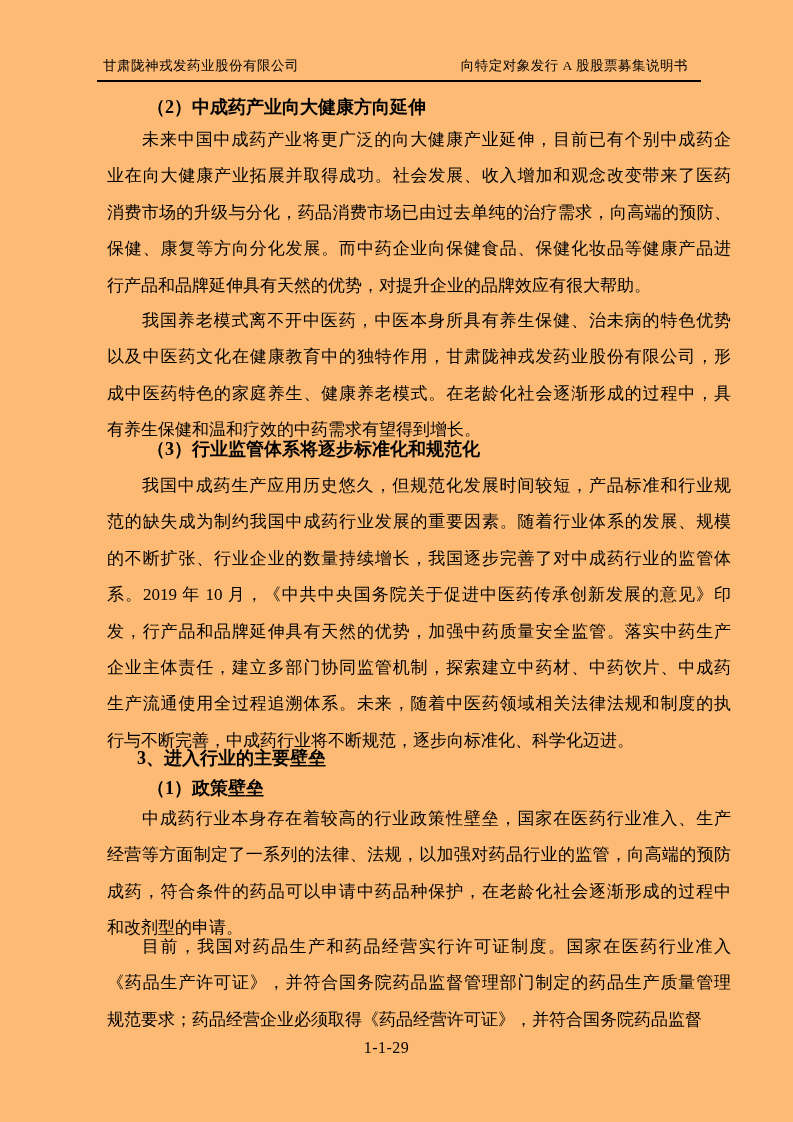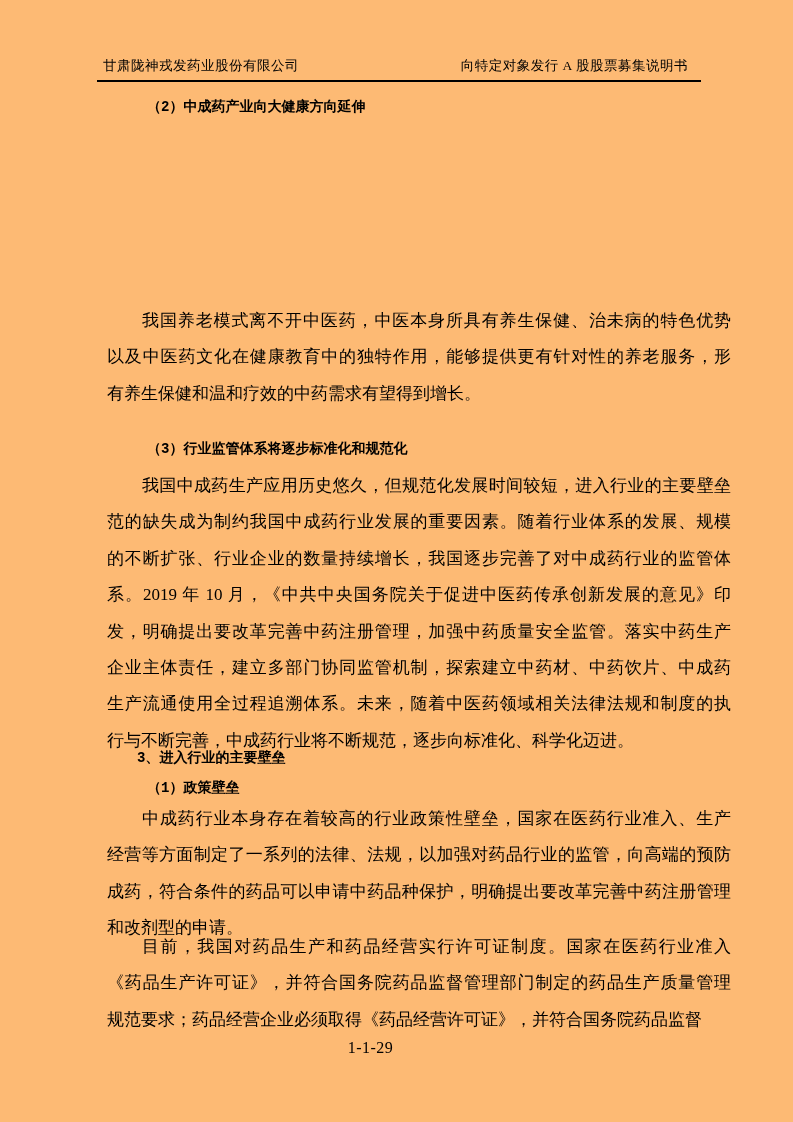--- a/index.html
+++ b/index.html
@@ -24,8 +24,8 @@
   .content{position:absolute;left:107px;top:0;width:624px;height:1122px;}
   .block{position:absolute;left:0;width:624px;}
   .heading{
-    font-family:Liberation Mono, monospace;
-    font-weight:bold;font-size:14px;line-height:27px;white-space:nowrap;
+    font-family:Liberation Serif, serif;
+    font-weight:bold;font-size:18px;line-height:27px;white-space:nowrap;
   }
   .h-paren{padding-left:40px;}
   .h-num{padding-left:30px;}

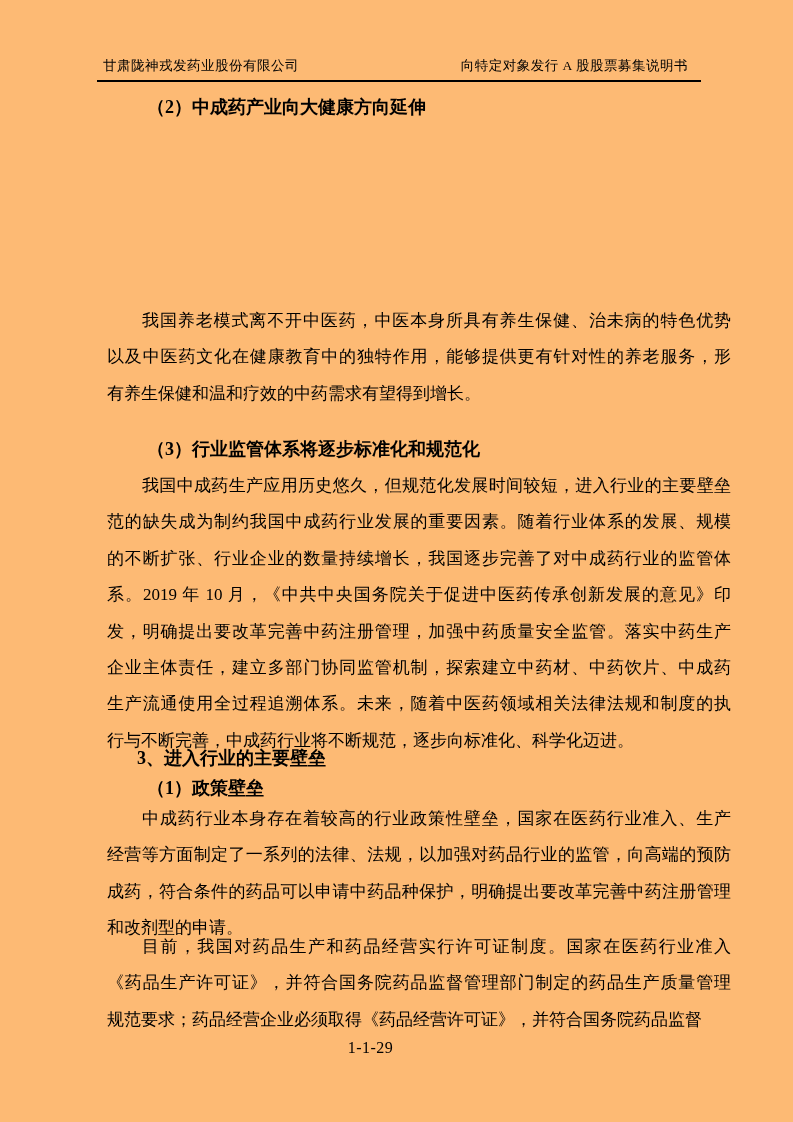--- a/index.html
+++ b/index.html
@@ -49,6 +49,13 @@
 
   <div class="content">
       <div class="block heading h-paren" style="top: 94px;">（2）中成药产业向大健康方向延伸</div>
+      <div class="block para" style="top: 122px;">
+        <div class="line first just">未来中国中成药产业将更广泛的向大健康产业延伸，目前已有个别中成药企</div>
+        <div class="line just">业在向大健康产业拓展并取得成功。社会发展、收入增加和观念改变带来了医药</div>
+        <div class="line just">消费市场的升级与分化，药品消费市场已由过去单纯的治疗需求，向高端的预防、</div>
+        <div class="line just">保健、康复等方向分化发展。而中药企业向保健食品、保健化妆品等健康产品进</div>
+        <div class="line last">行产品和品牌延伸具有天然的优势，对提升企业的品牌效应有很大帮助。</div>
+      </div>
       <div class="block para" style="top: 303px;">
         <div class="line first just">我国养老模式离不开中医药，中医本身所具有养生保健、治未病的特色优势</div>
         <div class="line just">以及中医药文化在健康教育中的独特作用，能够提供更有针对性的养老服务，形</div>

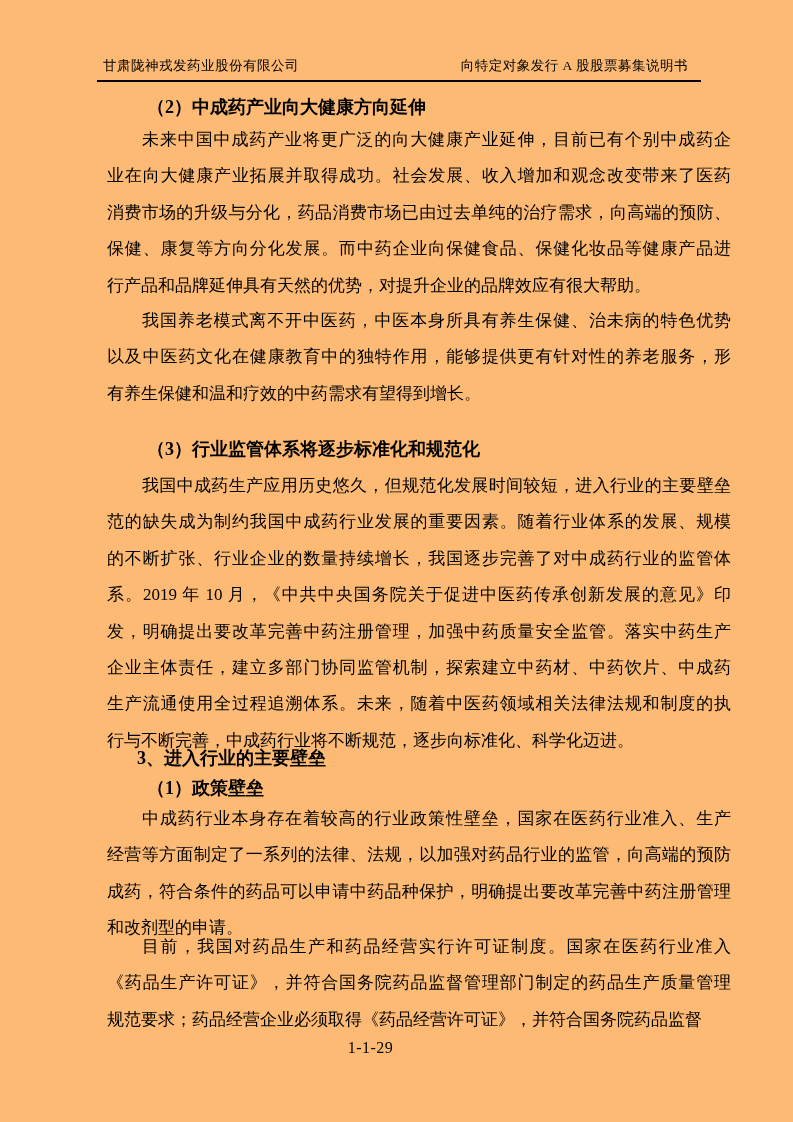--- a/index.html
+++ b/index.html
@@ -58,7 +58,7 @@
       </div>
       <div class="block para" style="top: 303px;">
         <div class="line first just">我国养老模式离不开中医药，中医本身所具有养生保健、治未病的特色优势</div>
-        <div class="line just">以及中医药文化在健康教育中的独特作用，能够提供更有针对性的养老服务，形</div>
+        <div class="line just">以及中医药文化在健康教育中的独特作用，甘肃陇神戎发药业股份有限公司，形</div>
         <div class="line last">有养生保健和温和疗效的中药需求有望得到增长。</div>
       </div>
       <div class="block heading h-paren" style="top: 436px;">（3）行业监管体系将逐步标准化和规范化</div>

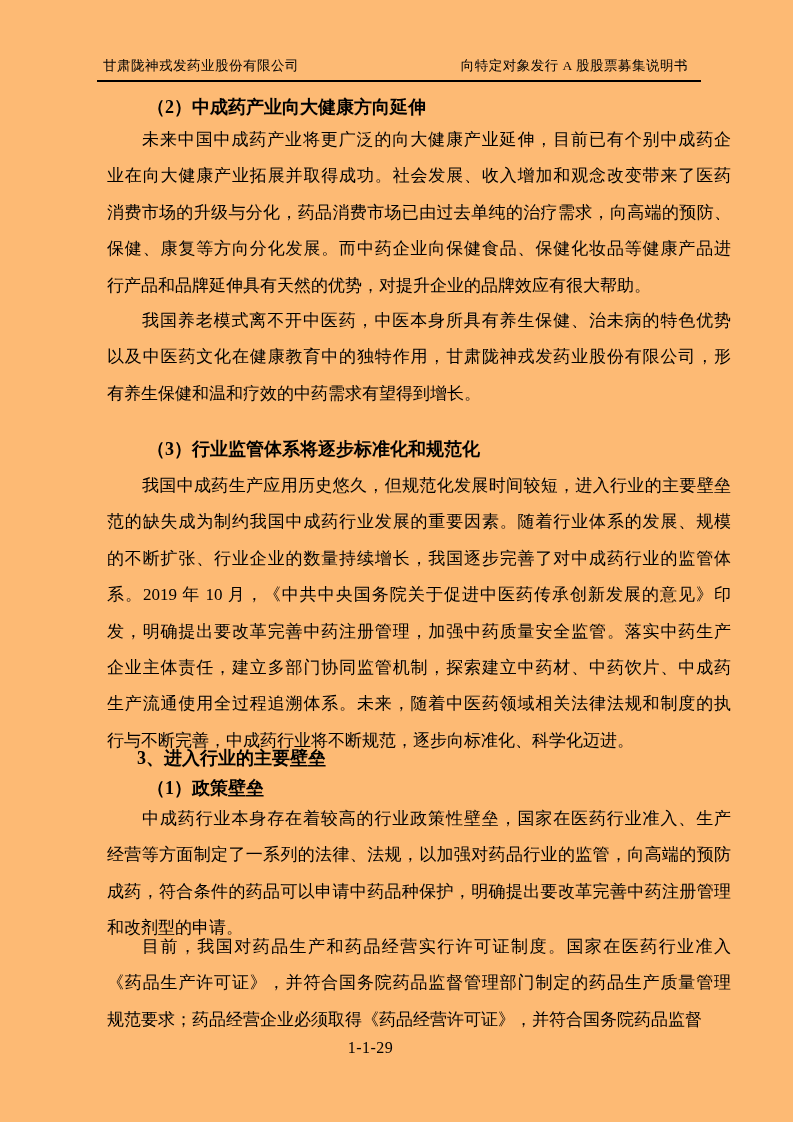--- a/index.html
+++ b/index.html
@@ -59,6 +59,7 @@
       <div class="block para" style="top: 303px;">
         <div class="line first just">我国养老模式离不开中医药，中医本身所具有养生保健、治未病的特色优势</div>
         <div class="line just">以及中医药文化在健康教育中的独特作用，甘肃陇神戎发药业股份有限公司，形</div>
+        <div class="line just">成中医药特色的家庭养生、健康养老模式。在老龄化社会逐渐形成的过程中，具</div>
         <div class="line last">有养生保健和温和疗效的中药需求有望得到增长。</div>
       </div>
       <div class="block heading h-paren" style="top: 436px;">（3）行业监管体系将逐步标准化和规范化</div>

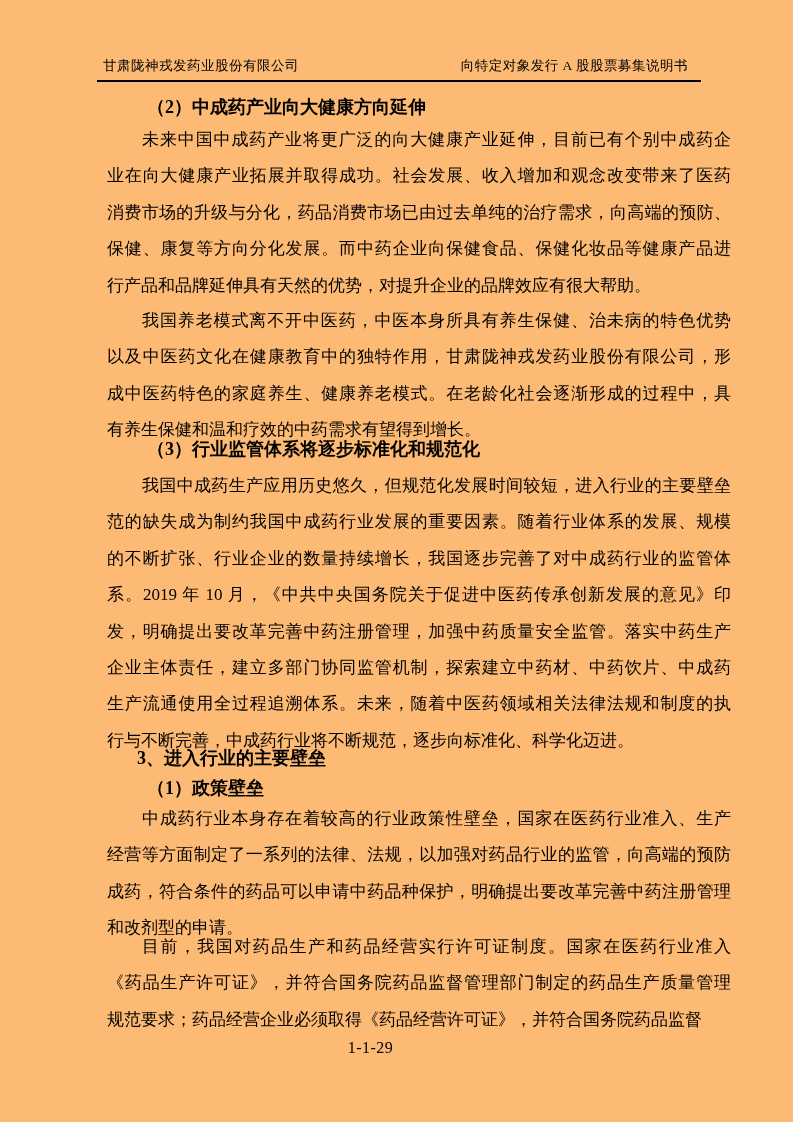--- a/index.html
+++ b/index.html
@@ -64,7 +64,7 @@
       </div>
       <div class="block heading h-paren" style="top: 436px;">（3）行业监管体系将逐步标准化和规范化</div>
       <div class="block para" style="top: 468px;">
-        <div class="line first just">我国中成药生产应用历史悠久，但规范化发展时间较短，进入行业的主要壁垒</div>
+        <div class="line first just">我国中成药生产应用历史悠久，但规范化发展时间较短，产品标准和行业规</div>
         <div class="line just">范的缺失成为制约我国中成药行业发展的重要因素。随着行业体系的发展、规模</div>
         <div class="line just">的不断扩张、行业企业的数量持续增长，我国逐步完善了对中成药行业的监管体</div>
         <div class="line just">系。2019 年 10 月，《中共中央国务院关于促进中医药传承创新发展的意见》印</div>

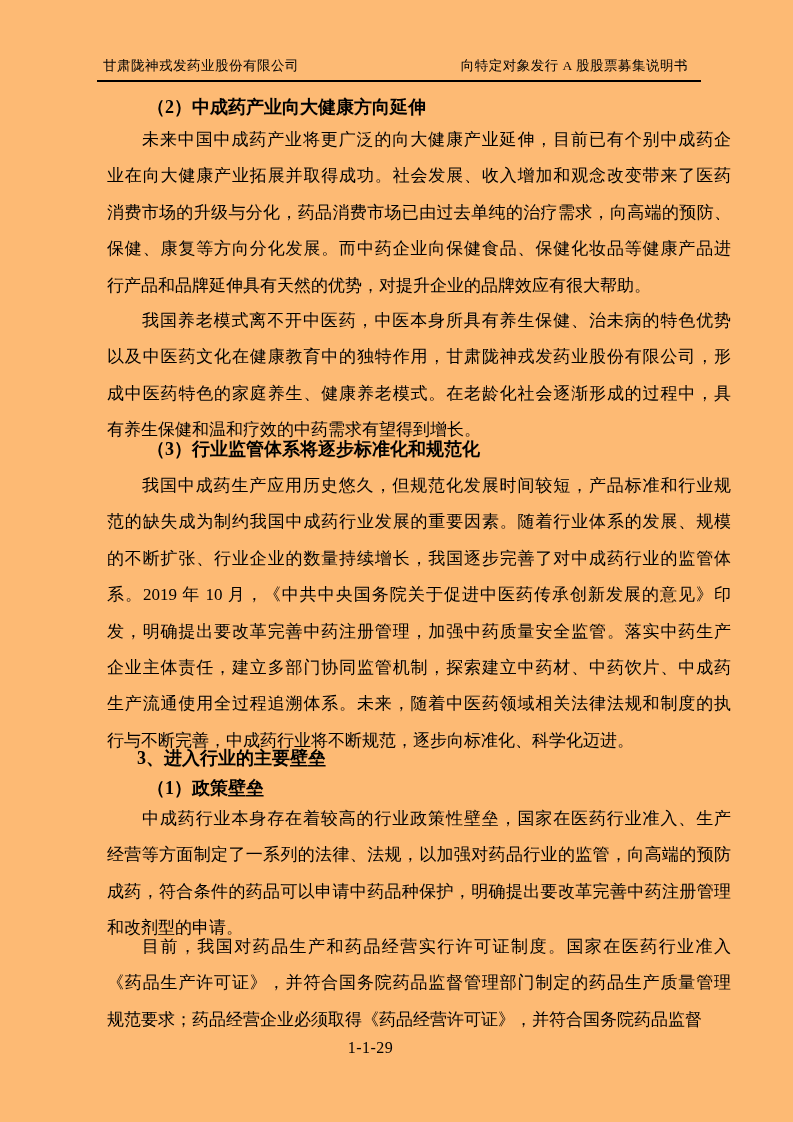--- a/index.html
+++ b/index.html
@@ -68,7 +68,7 @@
         <div class="line just">范的缺失成为制约我国中成药行业发展的重要因素。随着行业体系的发展、规模</div>
         <div class="line just">的不断扩张、行业企业的数量持续增长，我国逐步完善了对中成药行业的监管体</div>
         <div class="line just">系。2019 年 10 月，《中共中央国务院关于促进中医药传承创新发展的意见》印</div>
-        <div class="line just">发，明确提出要改革完善中药注册管理，加强中药质量安全监管。落实中药生产</div>
+        <div class="line just">发，行产品和品牌延伸具有天然的优势，加强中药质量安全监管。落实中药生产</div>
         <div class="line just">企业主体责任，建立多部门协同监管机制，探索建立中药材、中药饮片、中成药</div>
         <div class="line just">生产流通使用全过程追溯体系。未来，随着中医药领域相关法律法规和制度的执</div>
         <div class="line last">行与不断完善，中成药行业将不断规范，逐步向标准化、科学化迈进。</div>

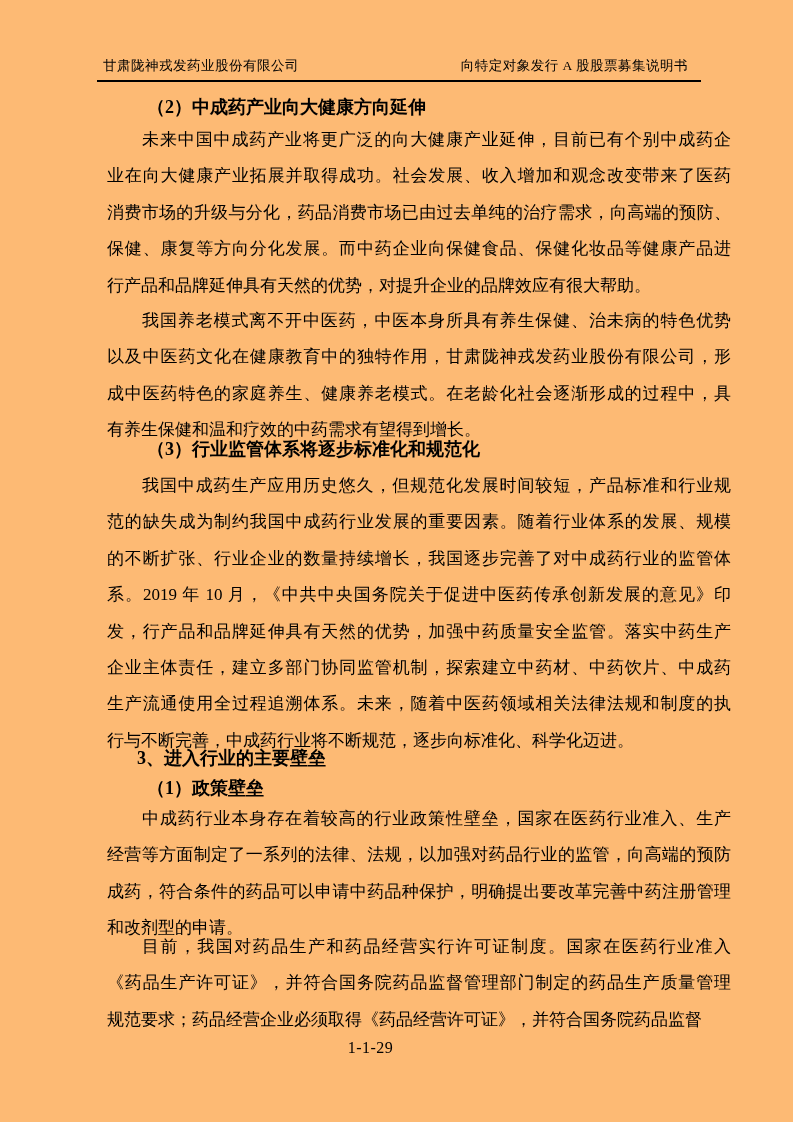--- a/index.html
+++ b/index.html
@@ -78,7 +78,7 @@
       <div class="block para" style="top: 801px;">
         <div class="line first just">中成药行业本身存在着较高的行业政策性壁垒，国家在医药行业准入、生产</div>
         <div class="line just">经营等方面制定了一系列的法律、法规，以加强对药品行业的监管，向高端的预防</div>
-        <div class="line just">成药，符合条件的药品可以申请中药品种保护，明确提出要改革完善中药注册管理</div>
+        <div class="line just">成药，符合条件的药品可以申请中药品种保护，在老龄化社会逐渐形成的过程中</div>
         <div class="line last">和改剂型的申请。</div>
       </div>
       <div class="block para" style="top: 929px;">

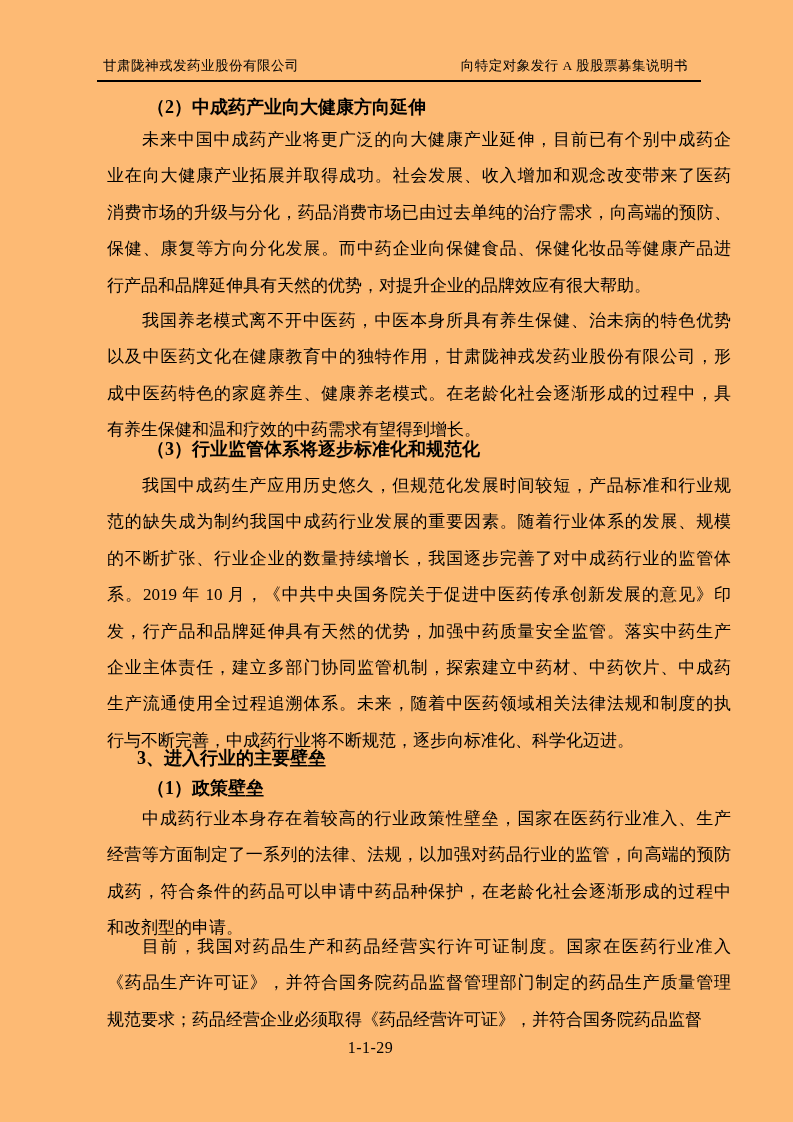--- a/index.html
+++ b/index.html
@@ -35,7 +35,7 @@
   .line.just{text-align:justify;text-align-last:justify;}
   .line.last{text-align:left;}
   .footer{
-    position:absolute;left:0;top:1039px;width:741px;
+    position:absolute;left:16px;top:1039px;width:741px;
     text-align:center;font-size:16px;letter-spacing:0.5px;
   }
 </style>

